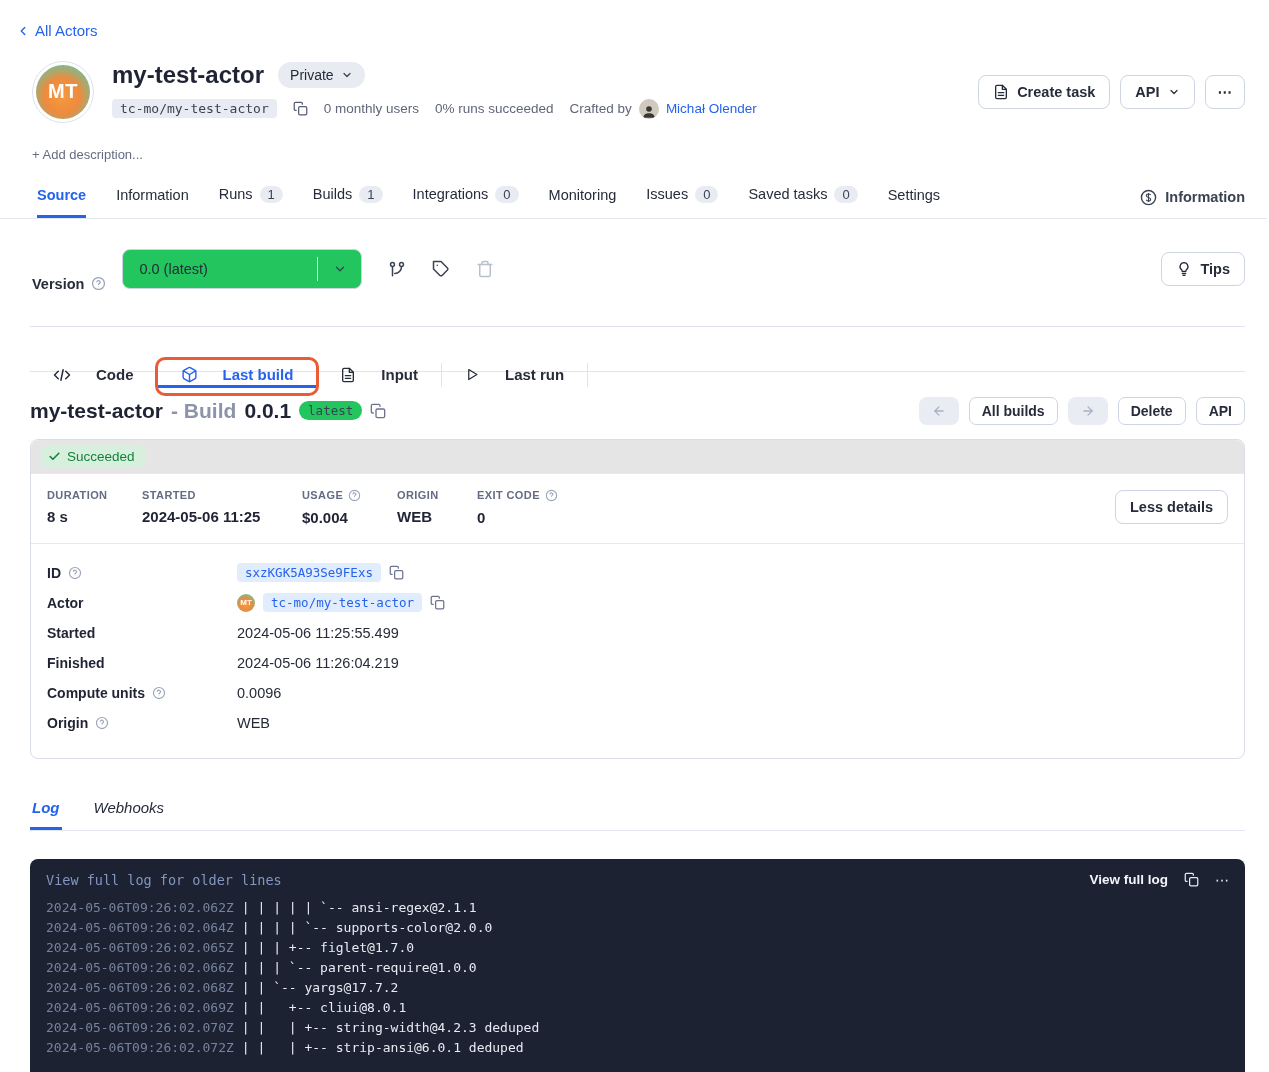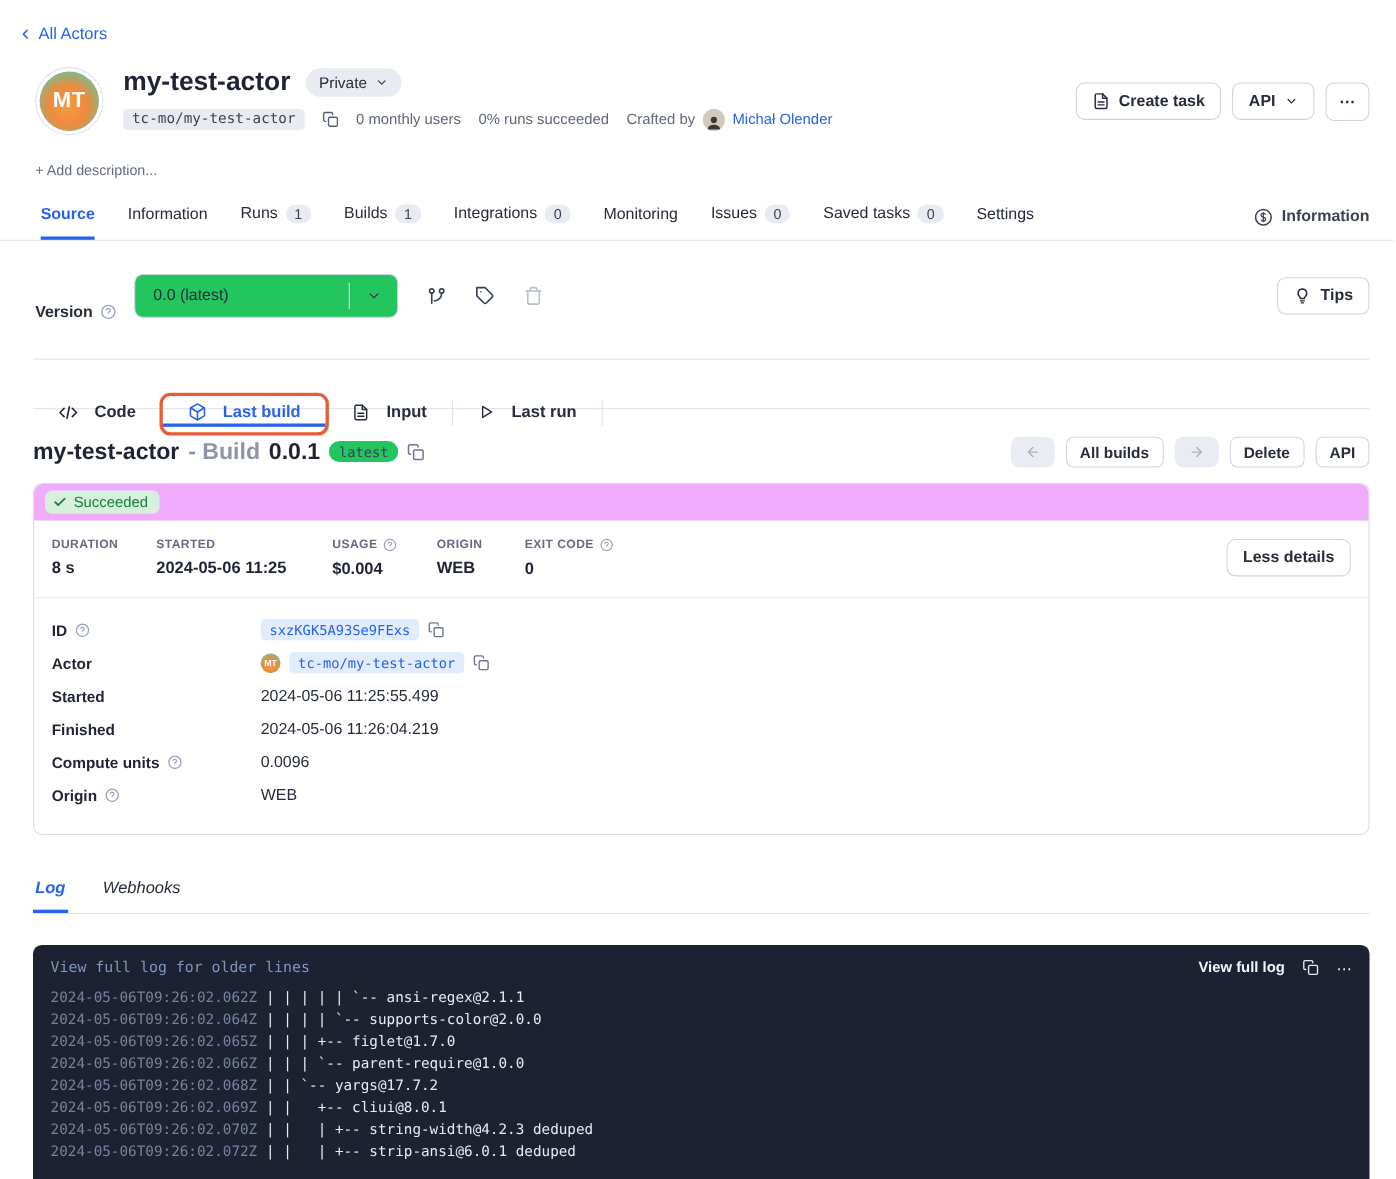--- a/index.html
+++ b/index.html
@@ -81,7 +81,7 @@
 
   
   .strip { display:flex; margin:34px 22px 0 30px; border-top:1px solid #dfe3ee; border-bottom:1px solid #dfe3ee; height:46px; }
-  .stab { display:flex; align-items:center; gap:15px; padding:12px 23px; border-right:1px solid #dfe3ee; font-size:15px; font-weight:600; color:#272c3a; cursor:pointer; position:relative;margin-top:36px; }
+  .stab { display:flex; align-items:center; gap:25px; padding:12px 23px; border-right:1px solid #dfe3ee; font-size:15px; font-weight:600; color:#272c3a; cursor:pointer; position:relative;margin-top:36px; }
   .stab.active { color:#2563eb; }
   .stab.active::after { content:''; position:absolute; left:0; right:0; bottom:-1px; height:3px; background:#2563eb; }
   .stab.annotated::before {

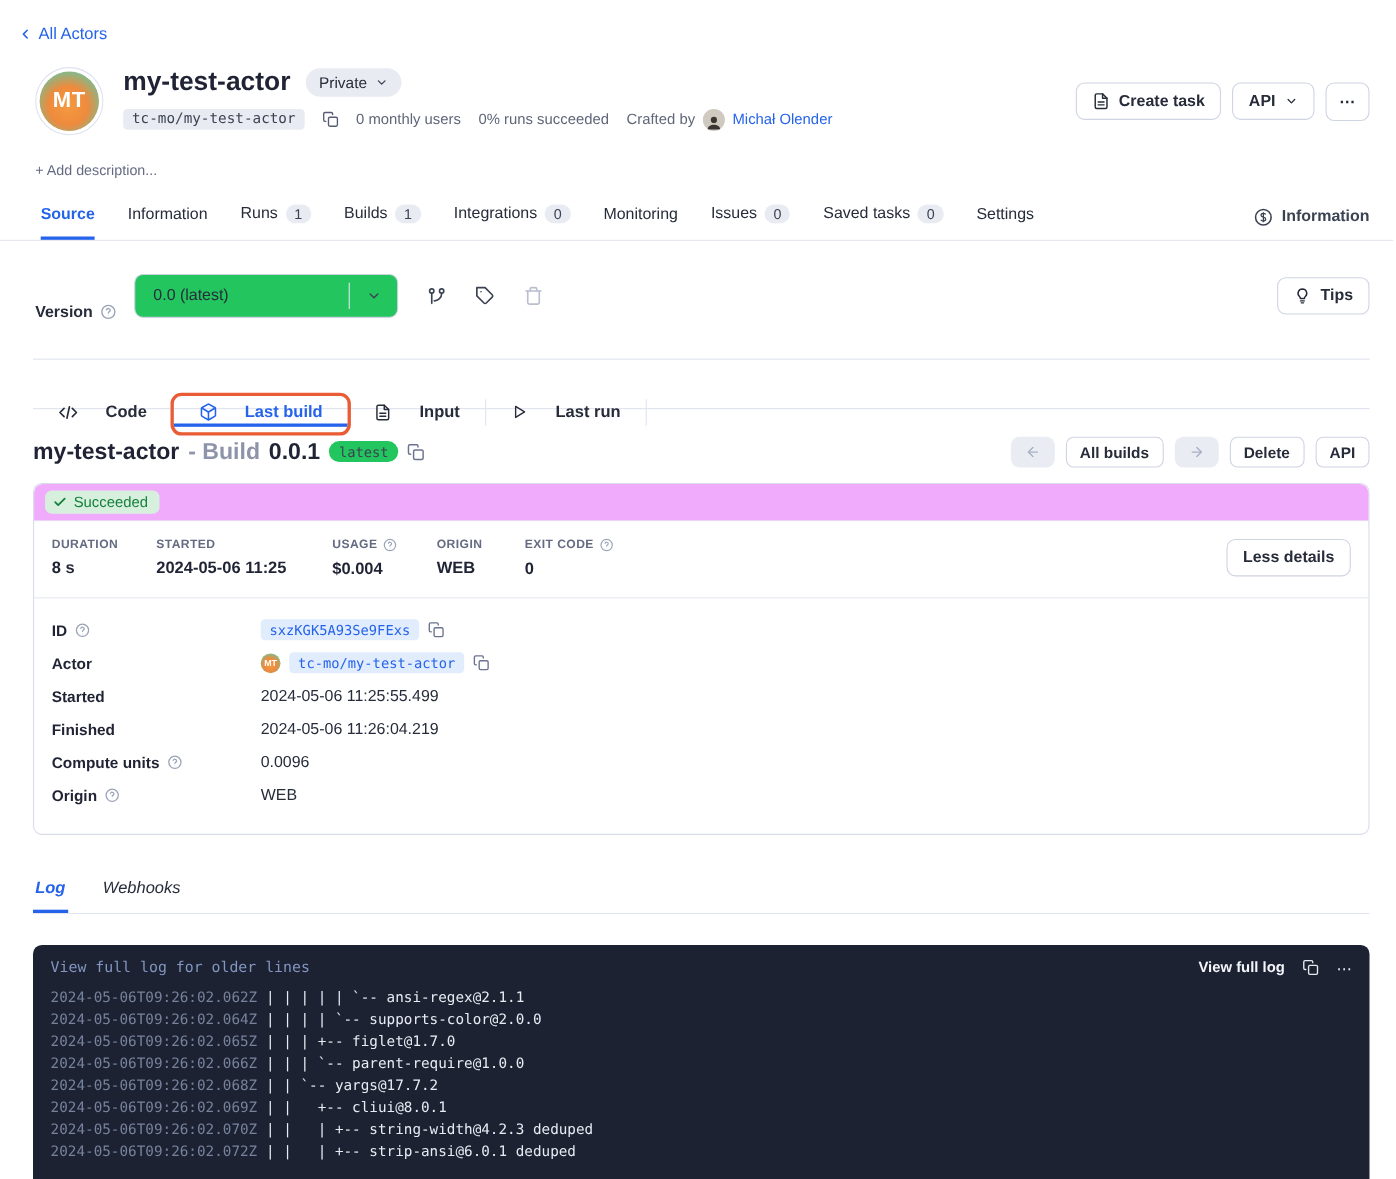--- a/index.html
+++ b/index.html
@@ -98,7 +98,7 @@
 
   
   .card { margin:14px 22px 0 30px; border:1px solid #d9dde8; border-radius:8px; background:#fff; }
-  .card-status { background:#f0abfc; border-bottom:1px solid #e6e9f1; border-radius:8px 8px 0 0; padding:6px 10px; }
+  .card-status { background:#e5e5e5; border-bottom:1px solid #e6e9f1; border-radius:8px 8px 0 0; padding:6px 10px; }
   .status-badge { display:inline-flex; align-items:center; gap:6px; background:#d7f0de; color:#157f3c; border-radius:6px; padding:3px 10px 3px 7px; font-size:13.5px; }
   .card-stats { display:flex; align-items:flex-start; padding:15px 16px 17px; border-bottom:1px solid #e6e9f1; }
   .stat { display:flex; flex-direction:column; gap:7px; }

